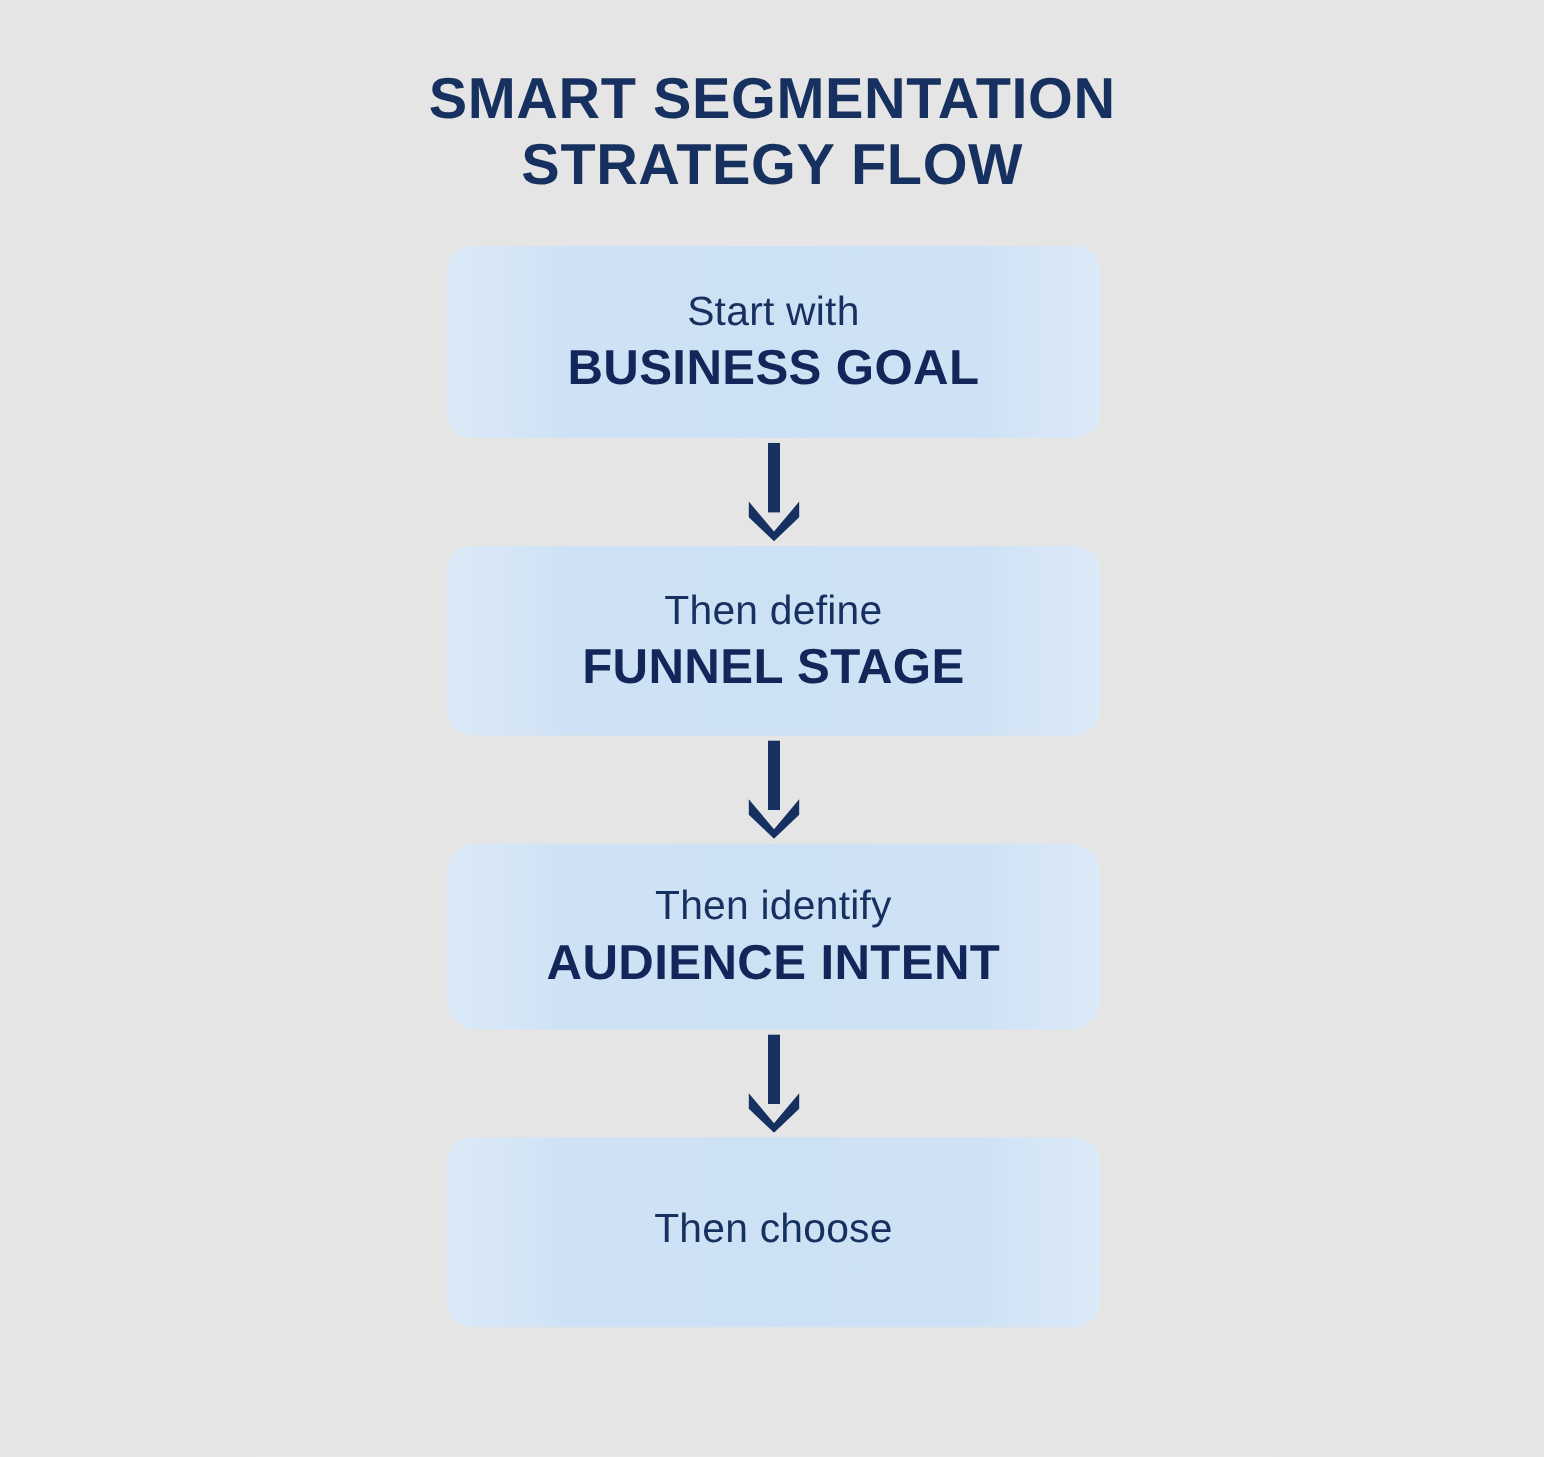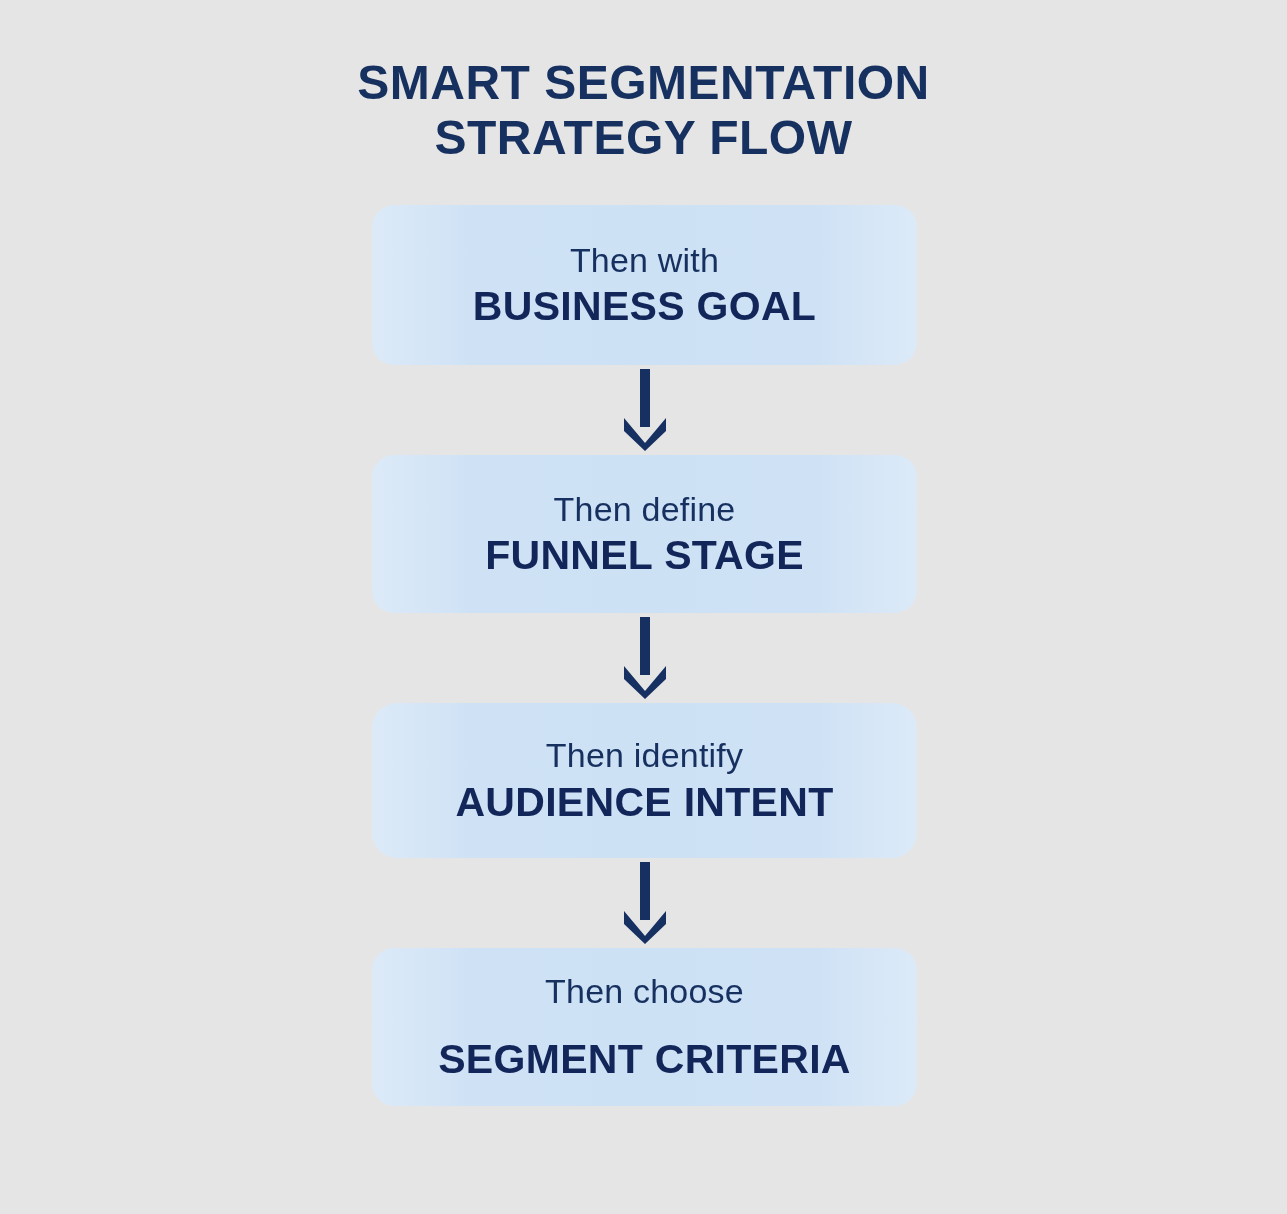--- a/index.html
+++ b/index.html
@@ -107,7 +107,7 @@
   <div class="flow">
 
     <div class="step step-1">
-      <div class="step-prefix">Then with</div>
+      <div class="step-prefix">Start with</div>
       <div class="step-title">BUSINESS GOAL</div>
     </div>
 

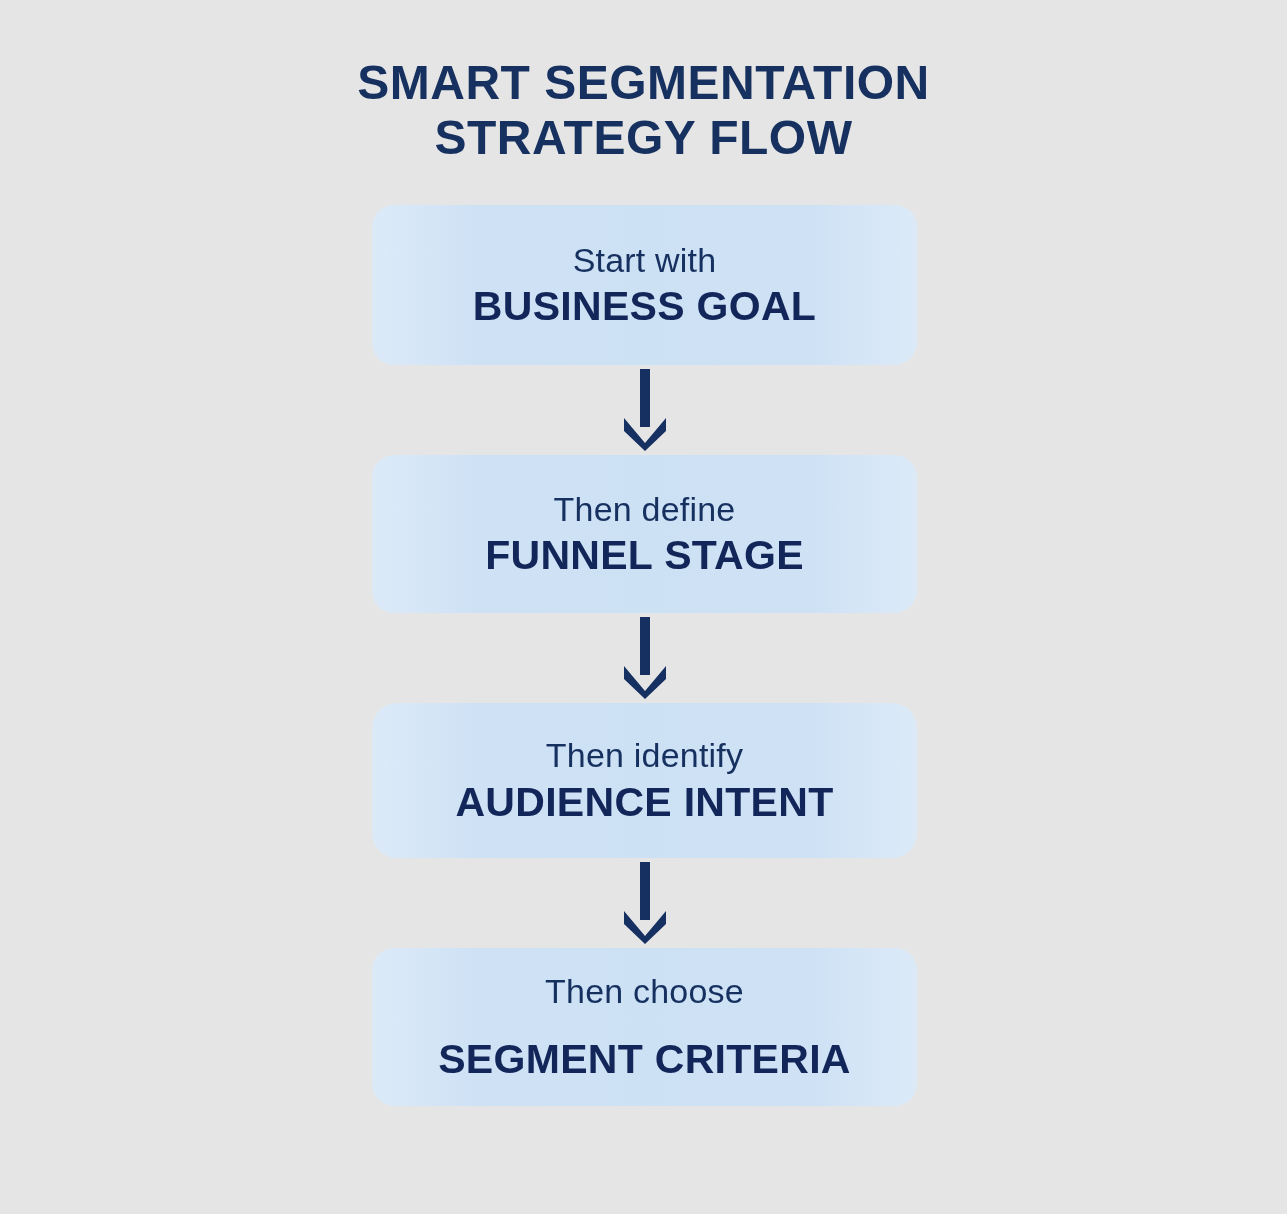--- a/index.html
+++ b/index.html
@@ -144,7 +144,6 @@
 
     <div class="step step-4">
       <div class="step-prefix">Then choose</div>
-      <div class="step-title">SEGMENT CRITERIA</div>
     </div>
 
   </div>

